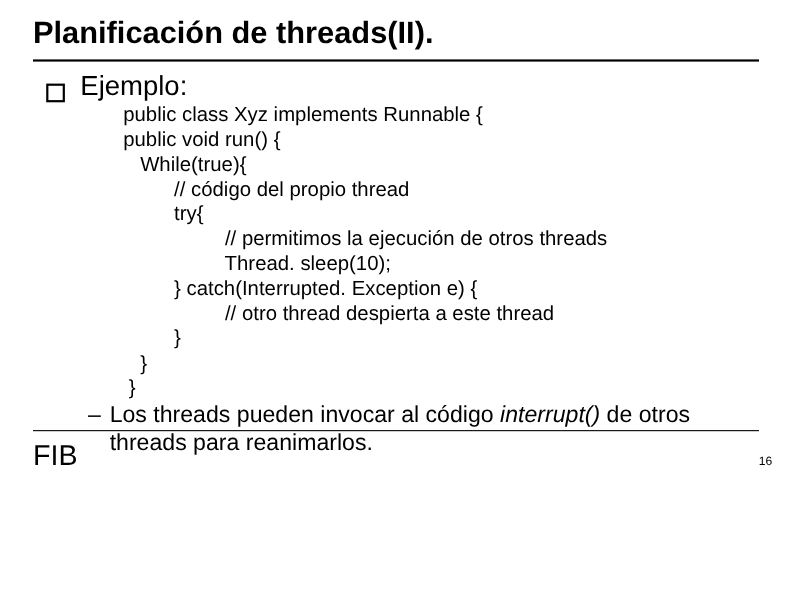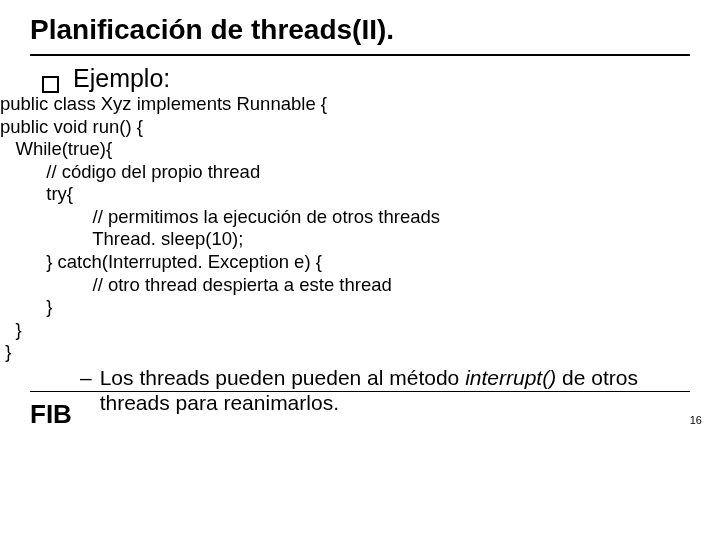--- a/index.html
+++ b/index.html
@@ -44,6 +44,7 @@
   .code {
     font-size: 18.5px;
     line-height: 1.22;
+    padding-left: 112px;
     white-space: pre;
   }
   .lvl2 {

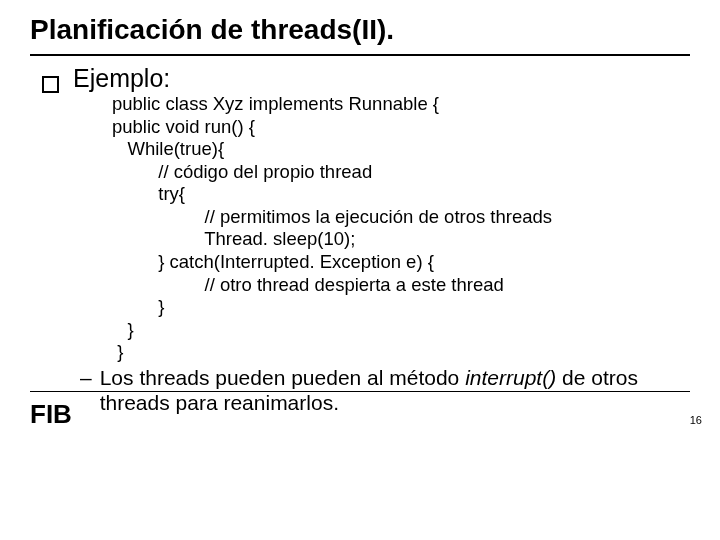--- a/index.html
+++ b/index.html
@@ -112,7 +112,7 @@
 
   <div class="lvl2">
     <span class="dash">–</span>
-    <span class="txt"><span>Los threads pueden pueden al método </span><em>interrupt()</em><span> de otros threads para reanimarlos.</span></span>
+    <span class="txt"><span>Los threads pueden invocar al código </span><em>interrupt()</em><span> de otros threads para reanimarlos.</span></span>
   </div>
 
   <div class="rule-bottom"></div>

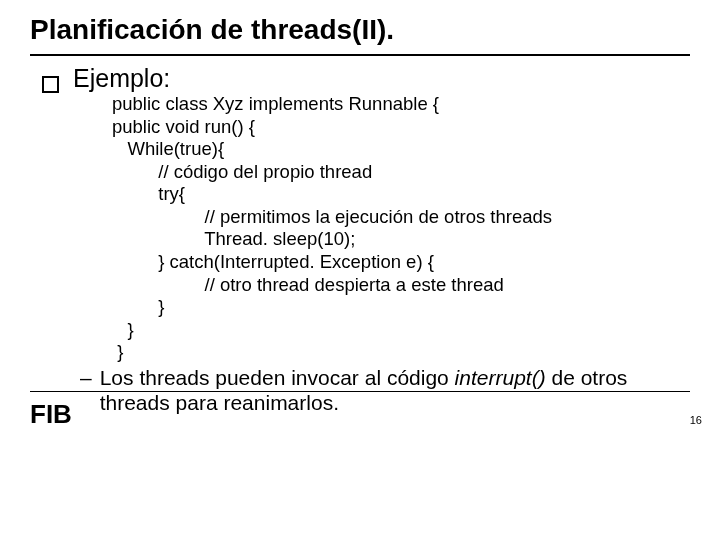--- a/index.html
+++ b/index.html
@@ -72,7 +72,7 @@
     left: 30px;
     bottom: 10px;
     font-family: "Arial Black", Arial, sans-serif;
-    font-weight: 700;
+    font-weight: 400;
     font-size: 26px;
     letter-spacing: 0px;
   }

